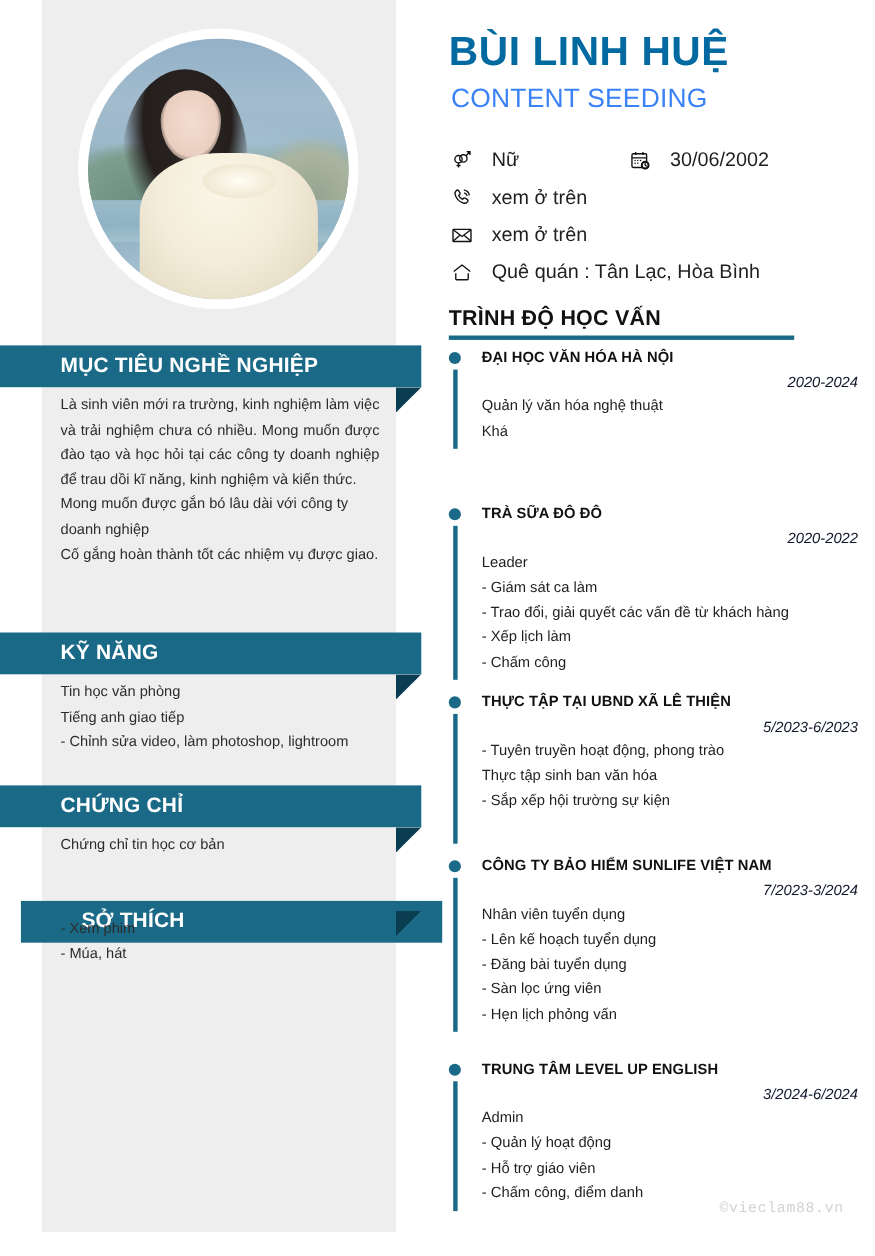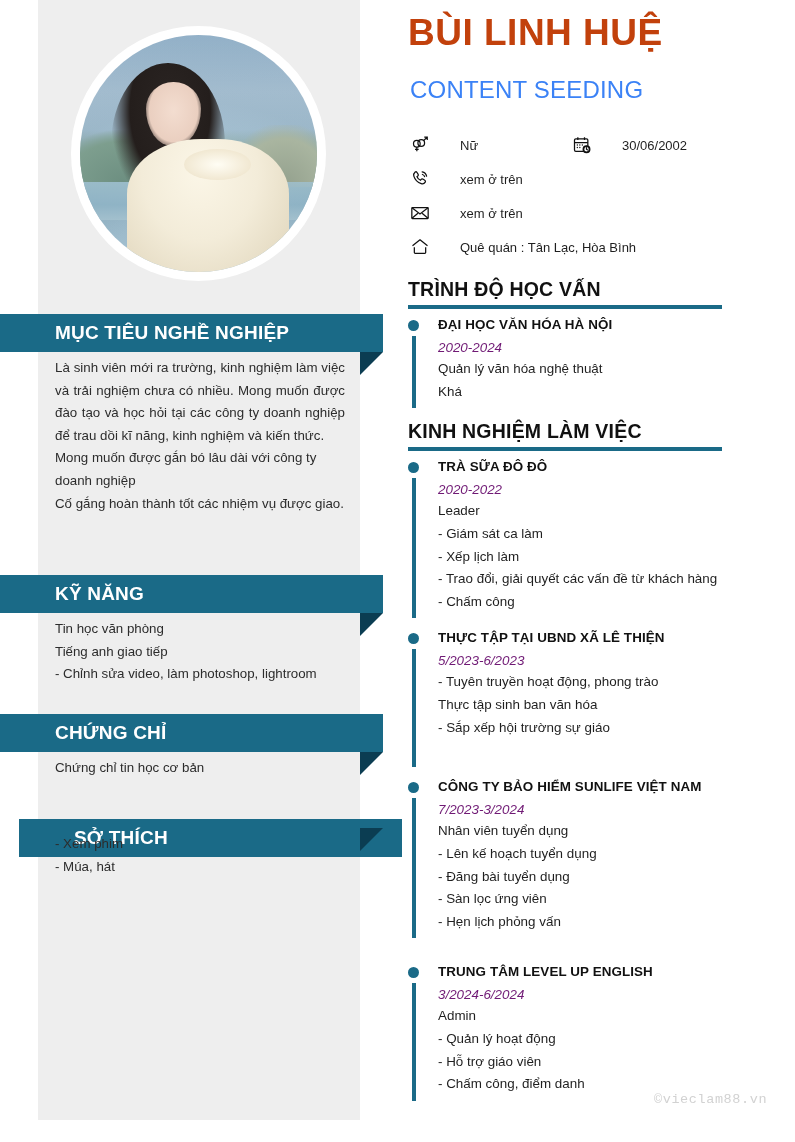--- a/index.html
+++ b/index.html
@@ -90,8 +90,8 @@
   .left-body p { text-align: justify; }
   .left-body .noj { text-align: left; }
   .name {
-    position:absolute; left: 408px; top: 12px;
-    font-size: 37px; font-weight: bold; color: #c2410c; letter-spacing: .5px;
+    position:absolute; left: 408px; top: 26px;
+    font-size: 37px; font-weight: bold; color: #0369a1; letter-spacing: .5px;
   }
   .role {
     position:absolute; left: 410px; top: 76px;

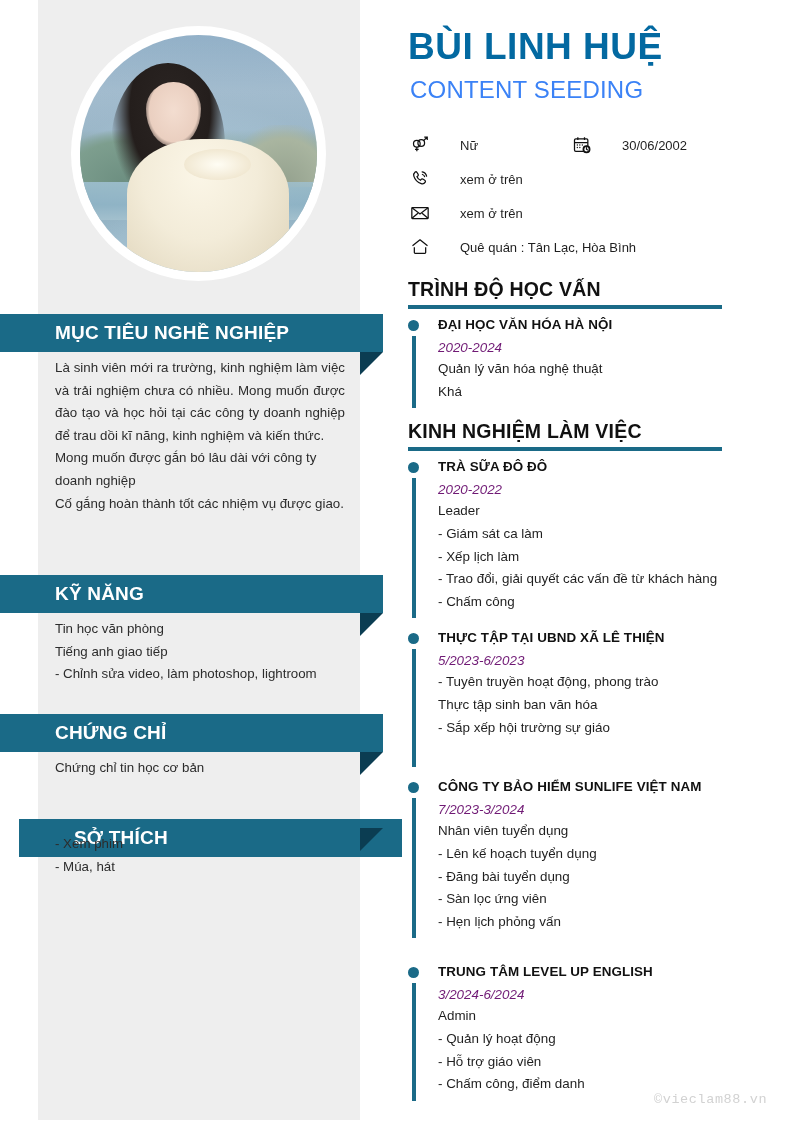--- a/index.html
+++ b/index.html
@@ -99,8 +99,8 @@
   }
 
   .contact-row {
-    position:absolute; display:flex; align-items:center; gap:30px;
-    font-size: 13px; color:#1f1f1f;
+    position:absolute; display:flex; align-items:center; gap:17px;
+    font-size: 18px; color:#1f1f1f;
   }
   .ico { width:20px; height:20px; display:block; flex:none; }
   .ico svg { display:block; }

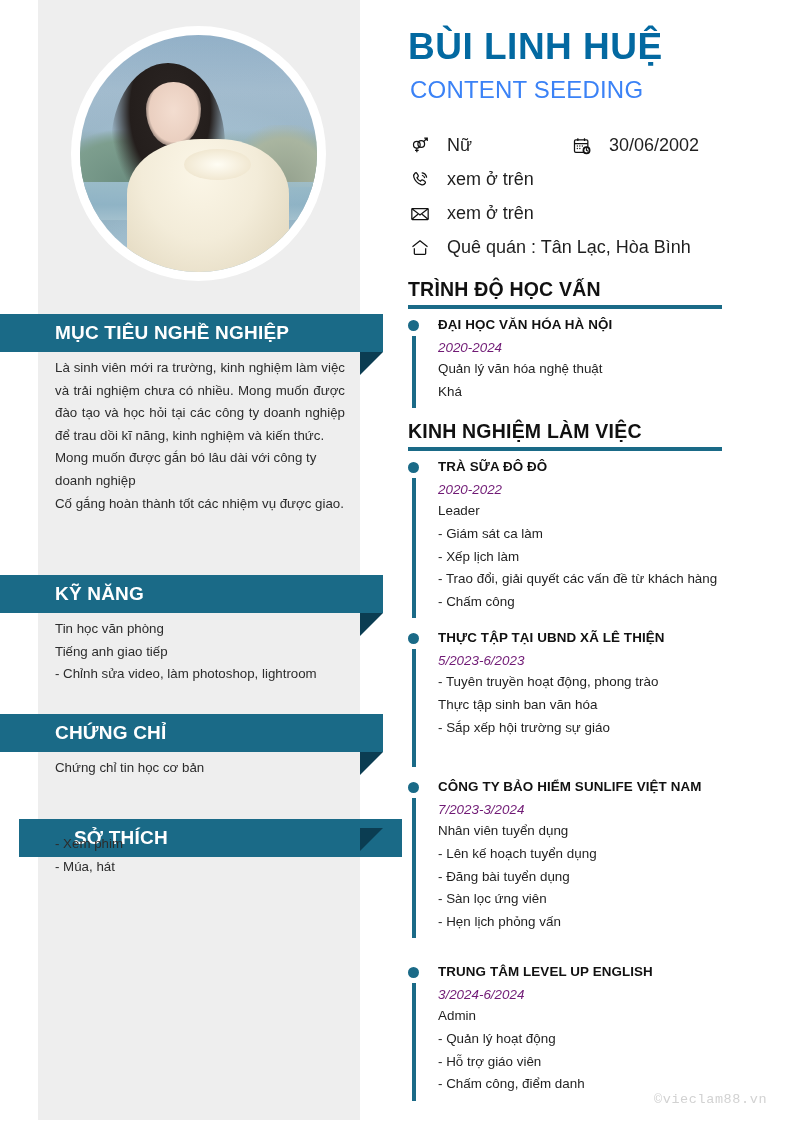--- a/index.html
+++ b/index.html
@@ -128,8 +128,8 @@
     line-height:17px;
   }
   .entry .edate {
-    margin-left:30px; font-style: italic; font-size:13.4px; color:#701a75;
-    margin-top:5px; line-height:20px;
+    margin-left:40px; font-style: italic; font-size:13.4px; color:#0f172a;
+    margin-top:5px; line-height:20px;text-align:right;
   }
   .entry .eline {
     margin-left:30px; font-size:13.4px; color:#1f1f1f; line-height:22.8px;

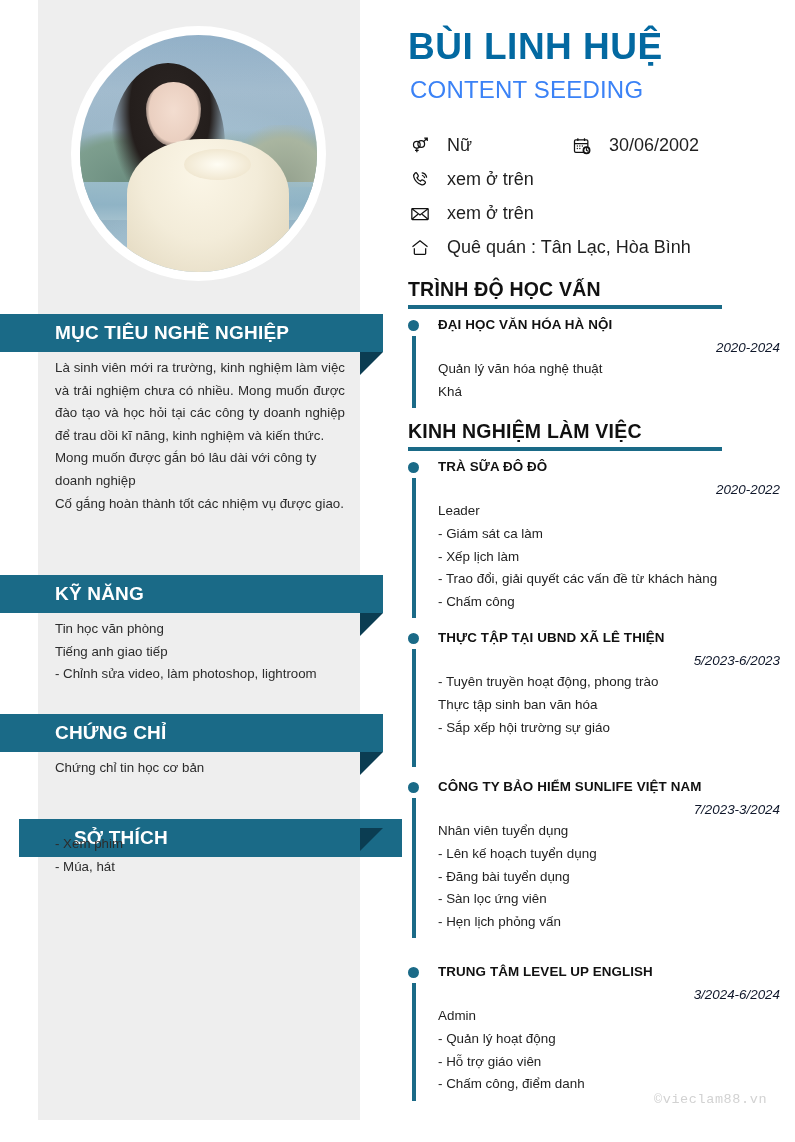--- a/index.html
+++ b/index.html
@@ -270,10 +270,6 @@
     <div class="eline">Khá</div>
   </div>
 
-  <div class="sec-head" style="top:420px;">
-    <div class="t">KINH NGHIỆM LÀM VIỆC</div>
-    <div class="rule"></div>
-  </div>
 
   <div class="entry" style="top:458px;">
     <span class="dot"></span>

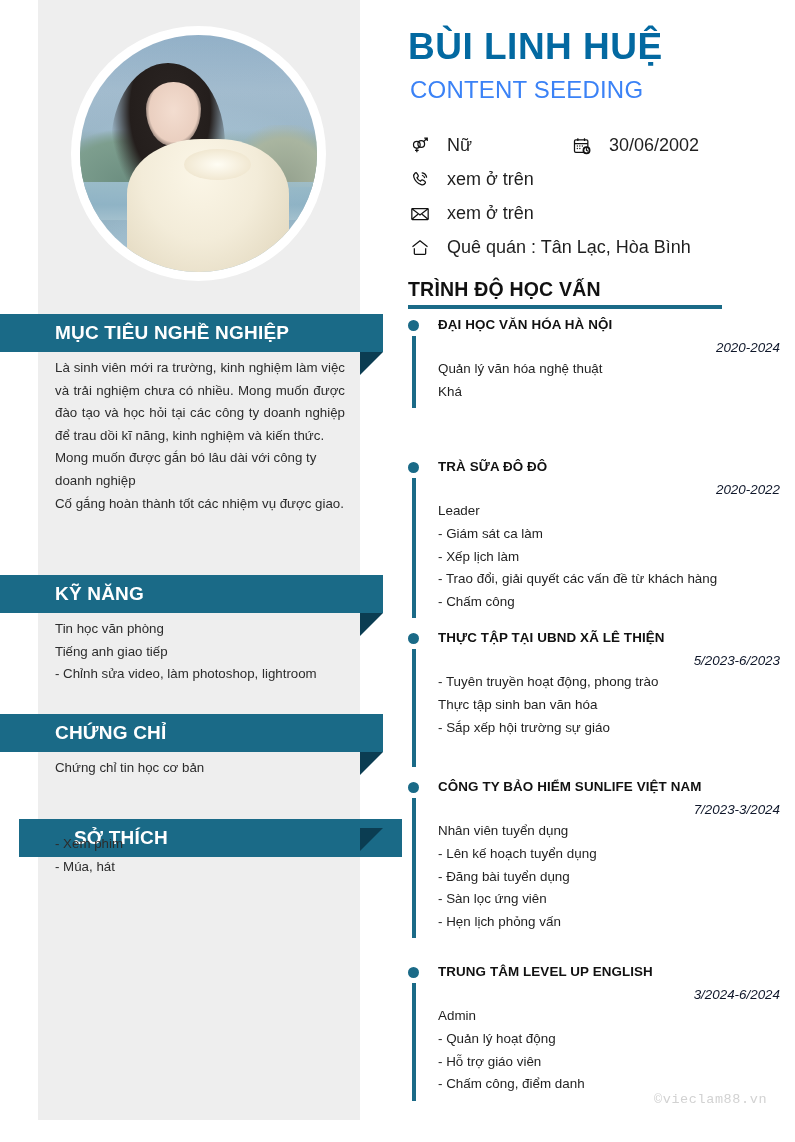--- a/index.html
+++ b/index.html
@@ -278,8 +278,8 @@
     <div class="edate">2020-2022</div>
     <div class="eline">Leader</div>
     <div class="eline">- Giám sát ca làm</div>
+    <div class="eline">- Trao đổi, giải quyết các vấn đề từ khách hàng</div>
     <div class="eline">- Xếp lịch làm</div>
-    <div class="eline">- Trao đổi, giải quyết các vấn đề từ khách hàng</div>
     <div class="eline">- Chấm công</div>
   </div>
 

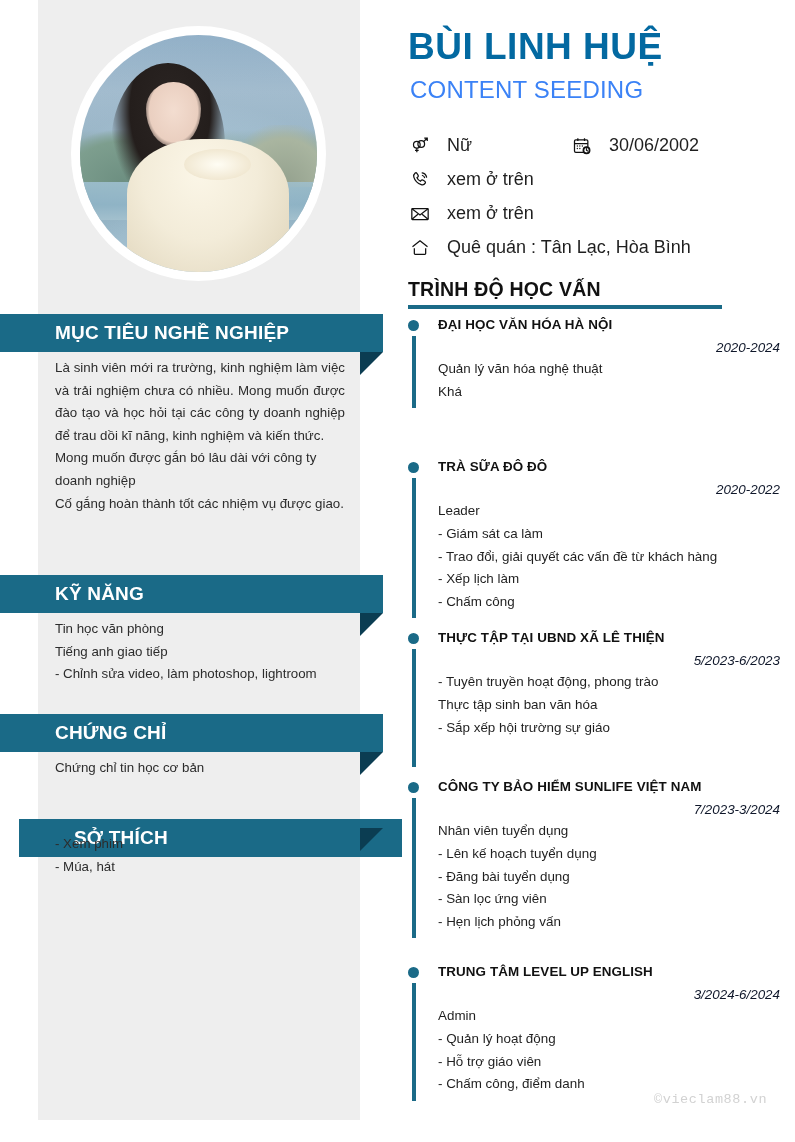--- a/index.html
+++ b/index.html
@@ -290,7 +290,7 @@
     <div class="edate">5/2023-6/2023</div>
     <div class="eline">- Tuyên truyền hoạt động, phong trào</div>
     <div class="eline">Thực tập sinh ban văn hóa</div>
-    <div class="eline">- Sắp xếp hội trường sự giáo</div>
+    <div class="eline">- Sắp xếp hội trường sự kiện</div>
   </div>
 
   <div class="entry" style="top:778px;">

